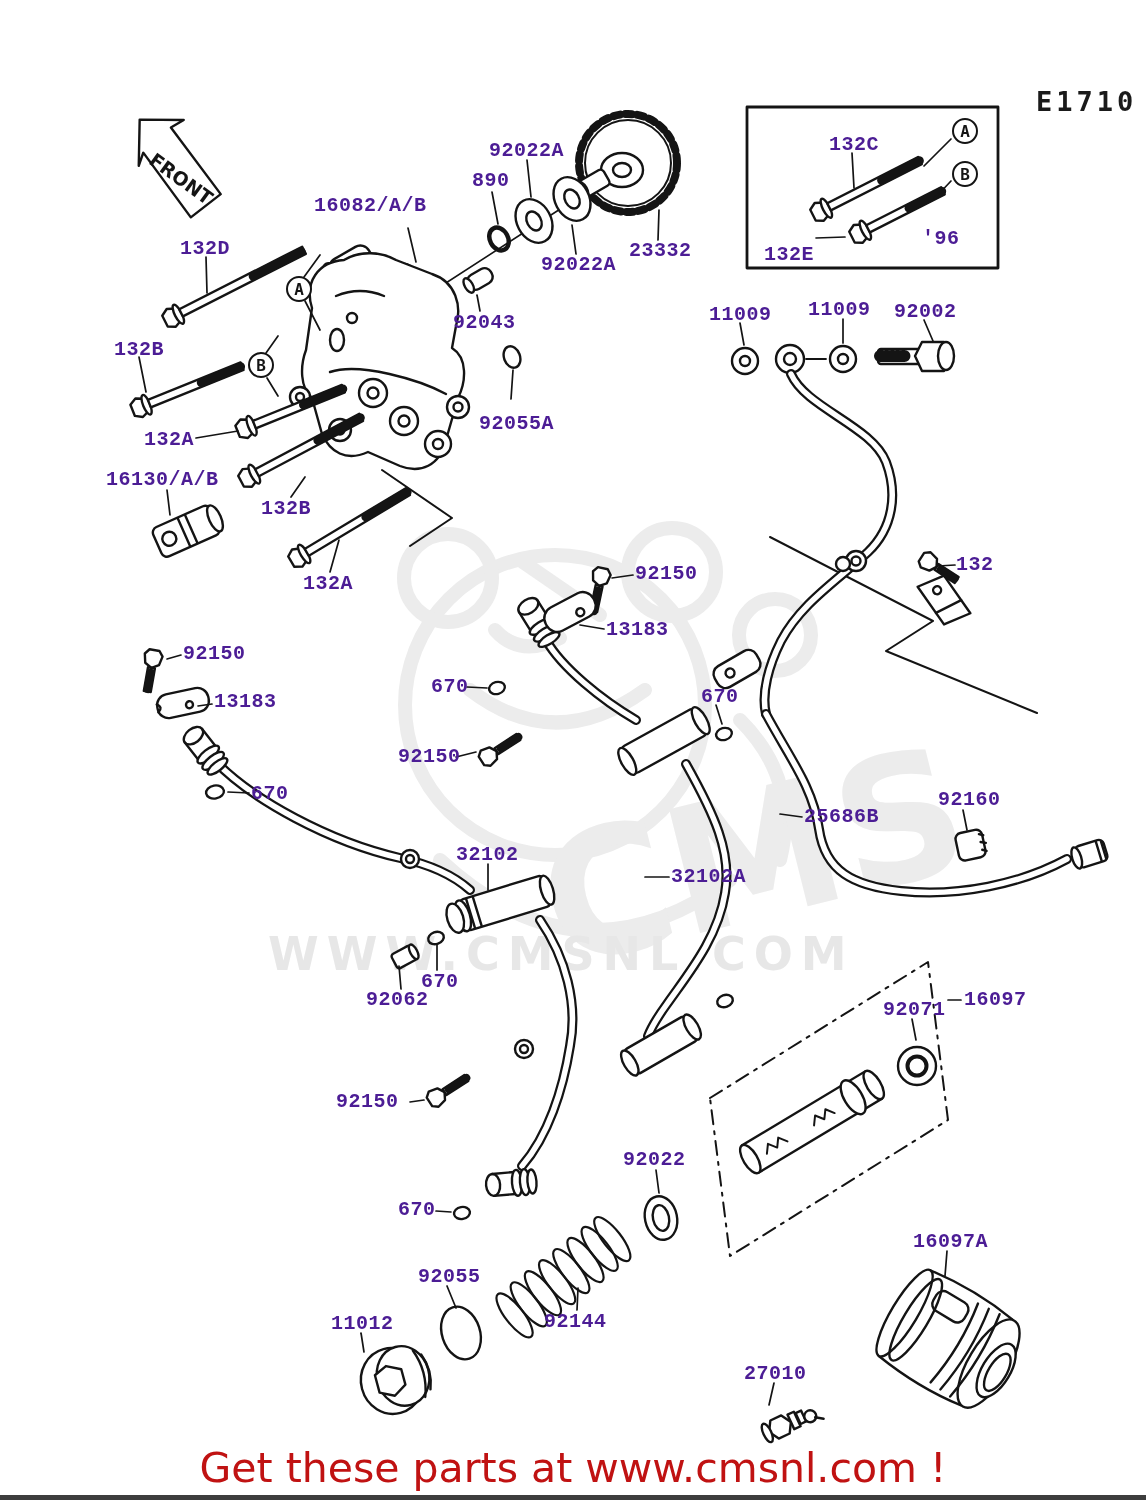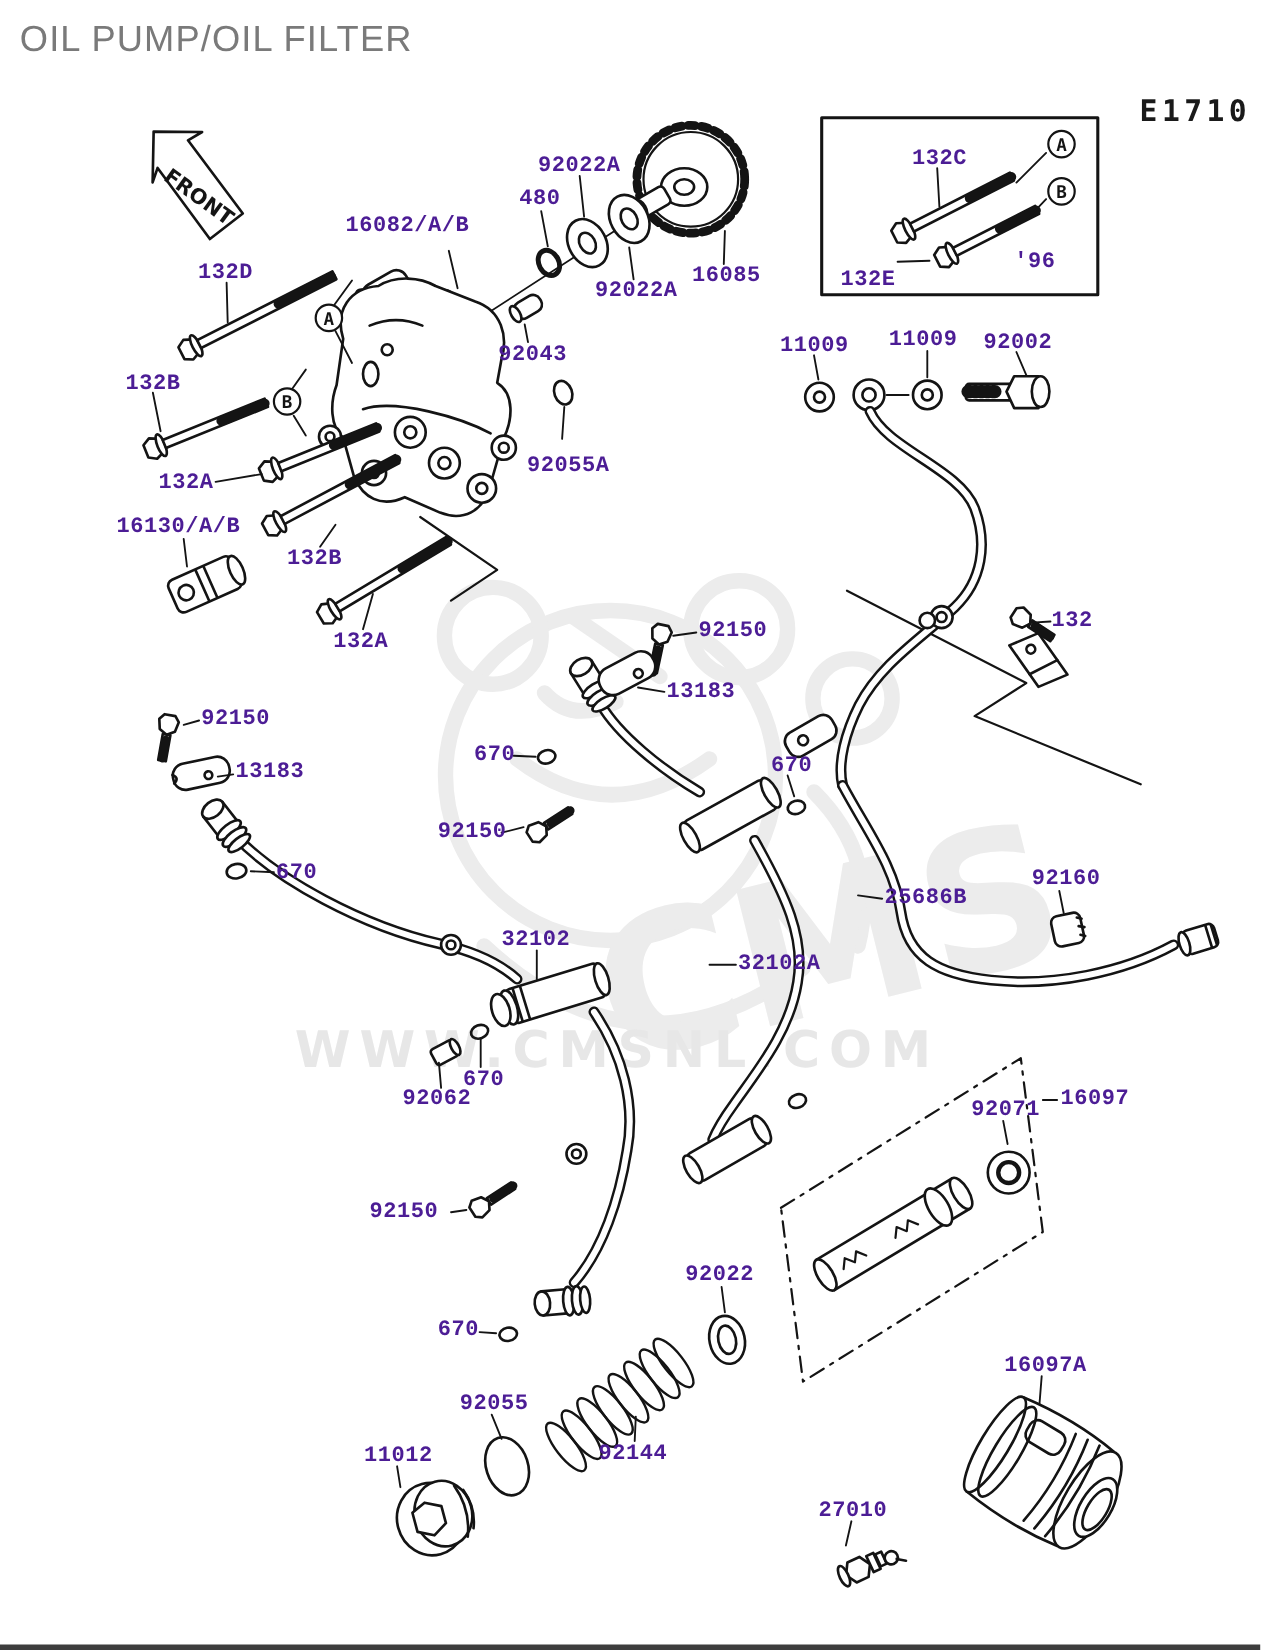--- a/index.html
+++ b/index.html
@@ -445,7 +445,6 @@
     </g>
   </svg>
 
-  <div class="title">OIL PUMP/OIL FILTER</div>
   <div class="fiche-code">E1710</div>
 
   <div class="cref" style="left:952px;top:118px">A</div>

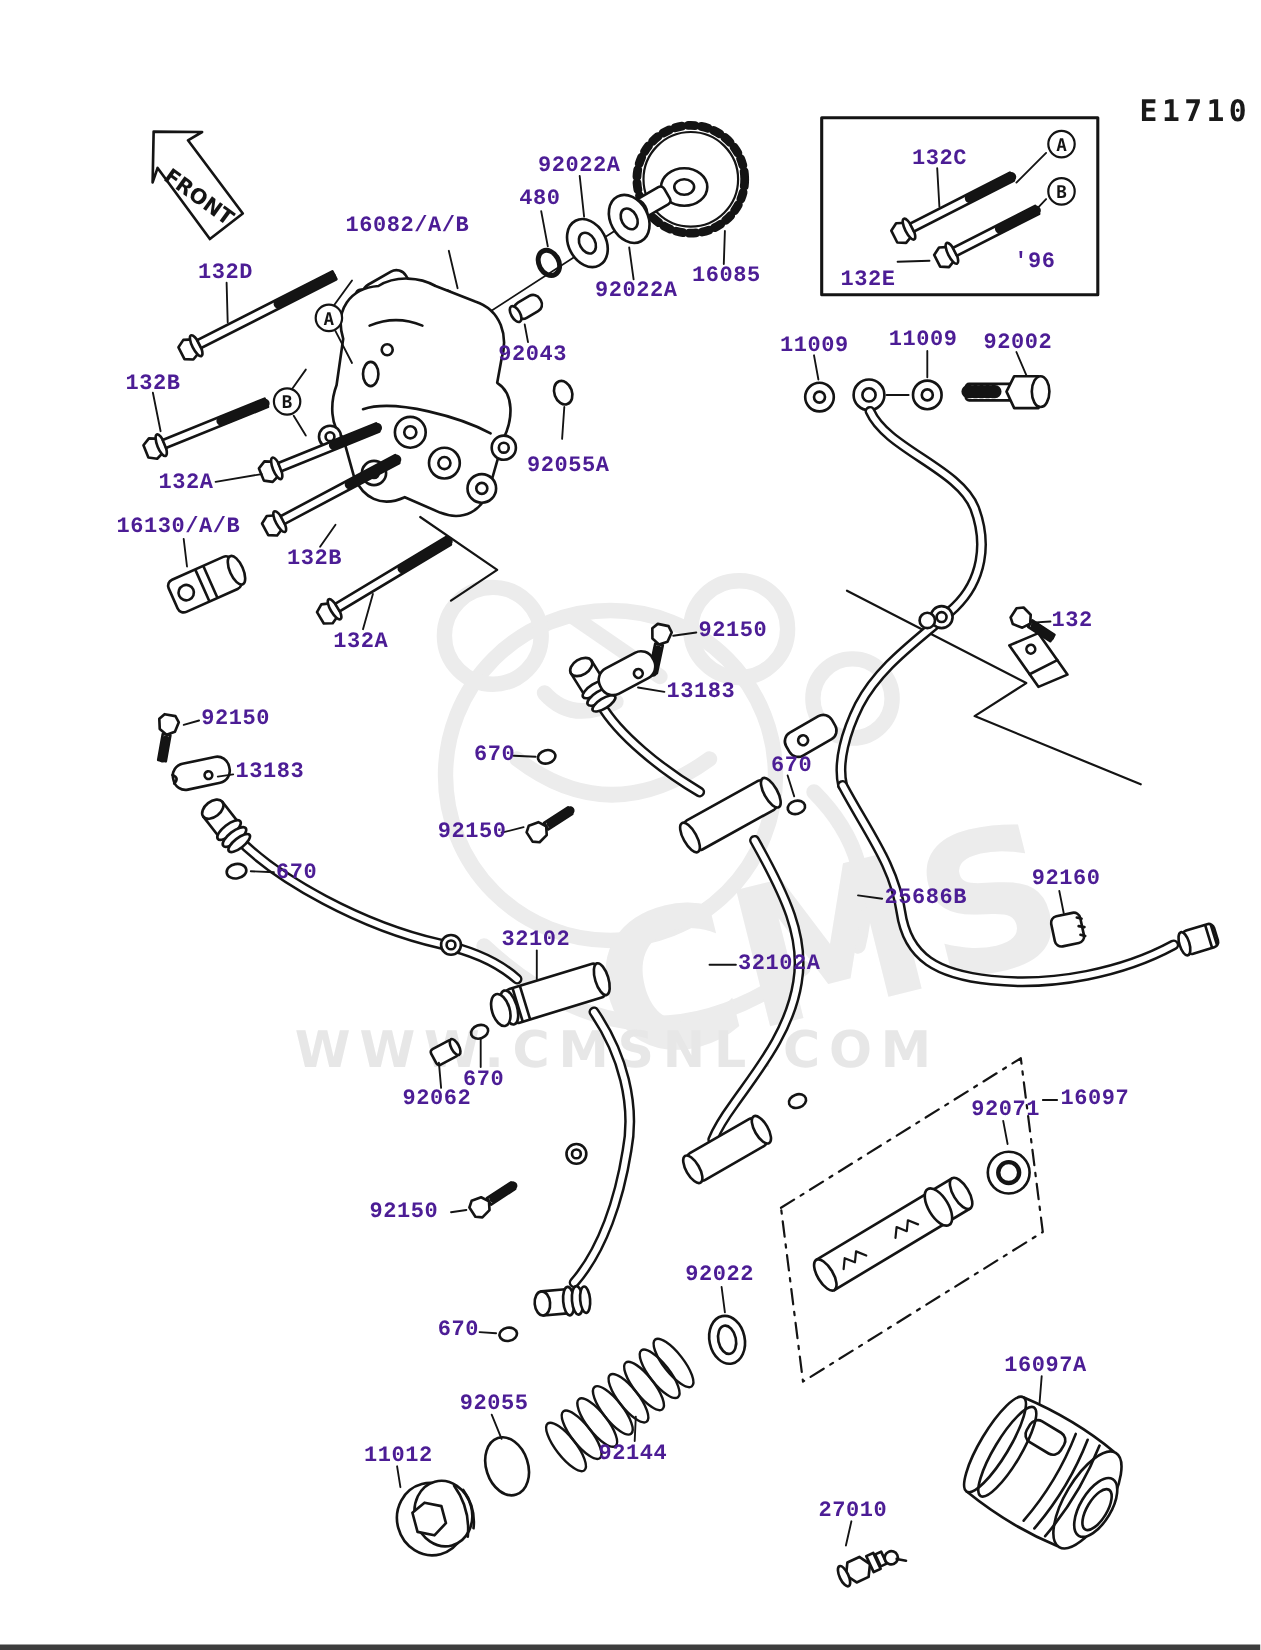--- a/index.html
+++ b/index.html
@@ -453,7 +453,7 @@
   <div class="cref" style="left:248px;top:352px">B</div>
 
   <div class="pl" style="left:314px;top:196px">16082/A/B</div>
-  <div class="pl" style="left:472px;top:171px">480</div>
+  <div class="pl" style="left:472px;top:171px">890</div>
   <div class="pl" style="left:489px;top:141px">92022A</div>
   <div class="pl" style="left:629px;top:241px">16085</div>
   <div class="pl" style="left:541px;top:255px">92022A</div>

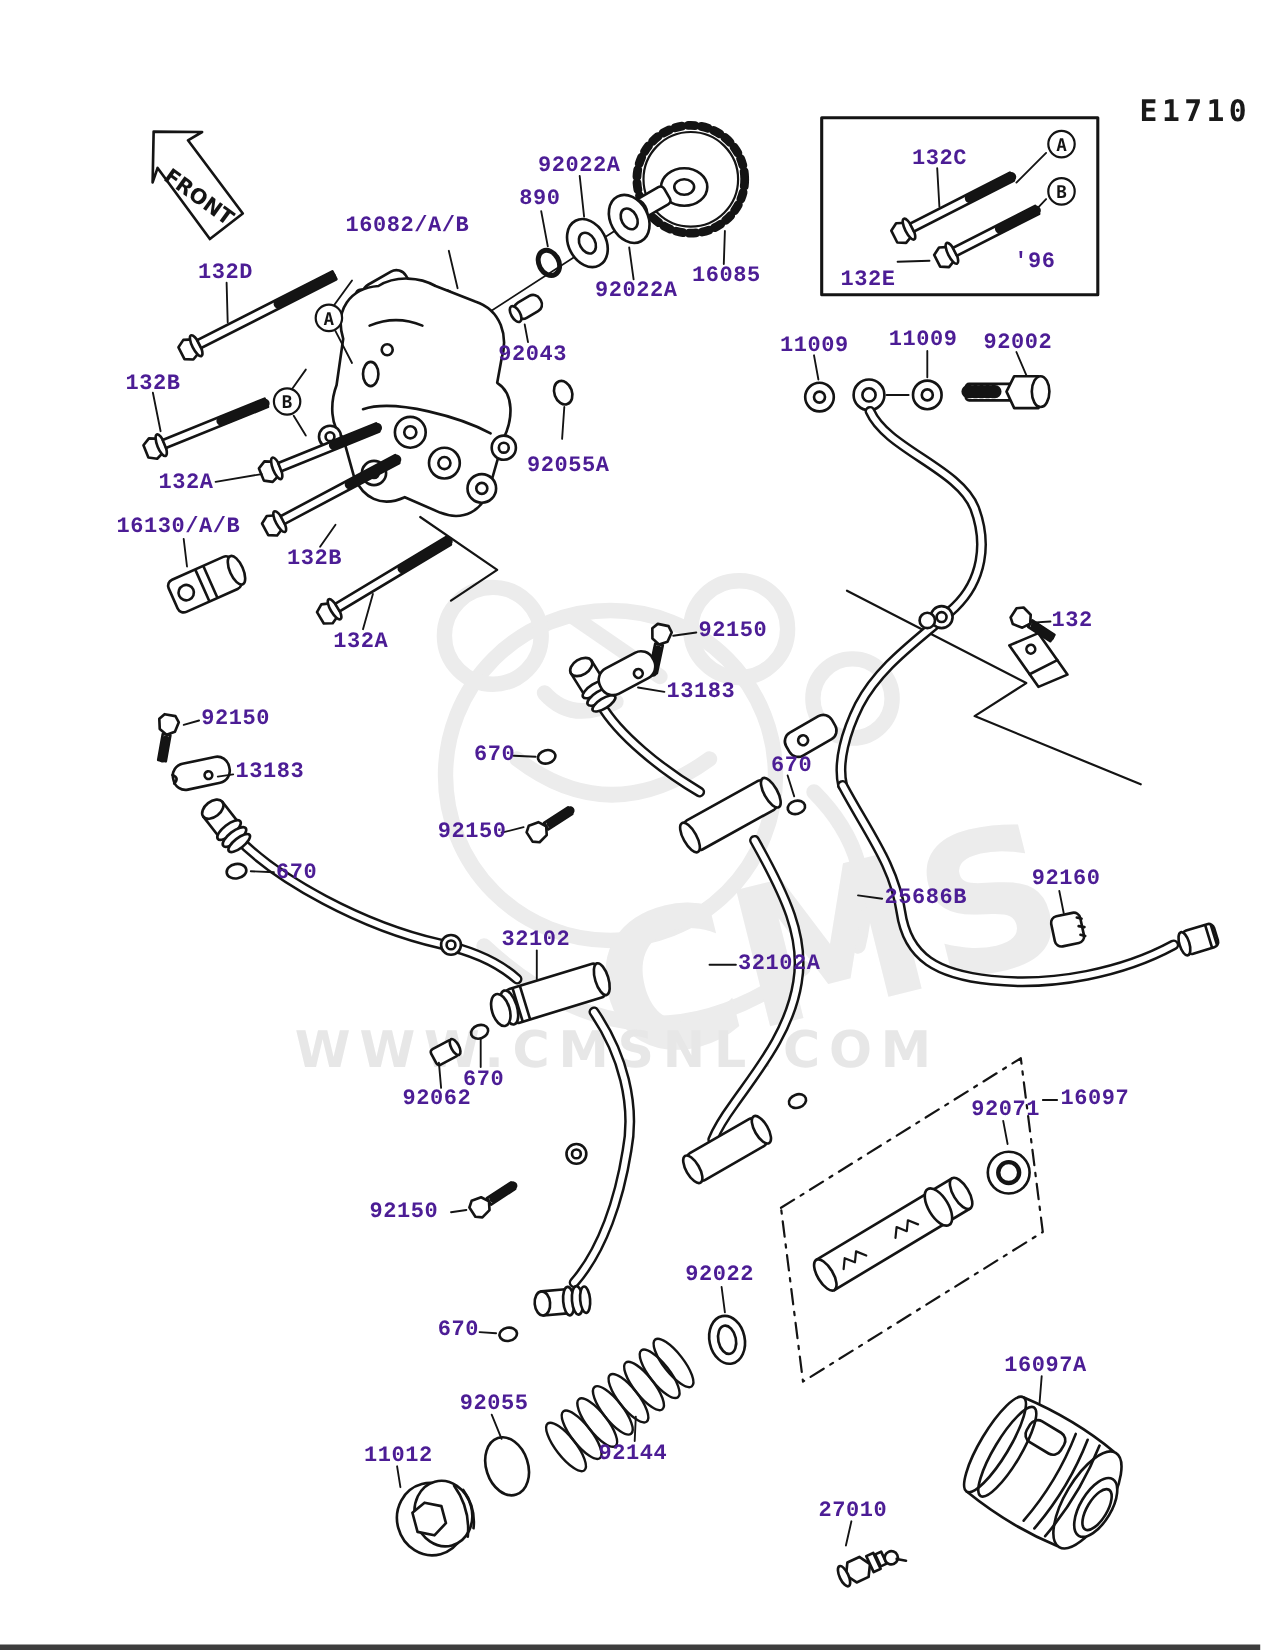--- a/index.html
+++ b/index.html
@@ -455,7 +455,7 @@
   <div class="pl" style="left:314px;top:196px">16082/A/B</div>
   <div class="pl" style="left:472px;top:171px">890</div>
   <div class="pl" style="left:489px;top:141px">92022A</div>
-  <div class="pl" style="left:629px;top:241px">16085</div>
+  <div class="pl" style="left:629px;top:241px">23332</div>
   <div class="pl" style="left:541px;top:255px">92022A</div>
   <div class="pl" style="left:453px;top:313px">92043</div>
   <div class="pl" style="left:479px;top:414px">92055A</div>

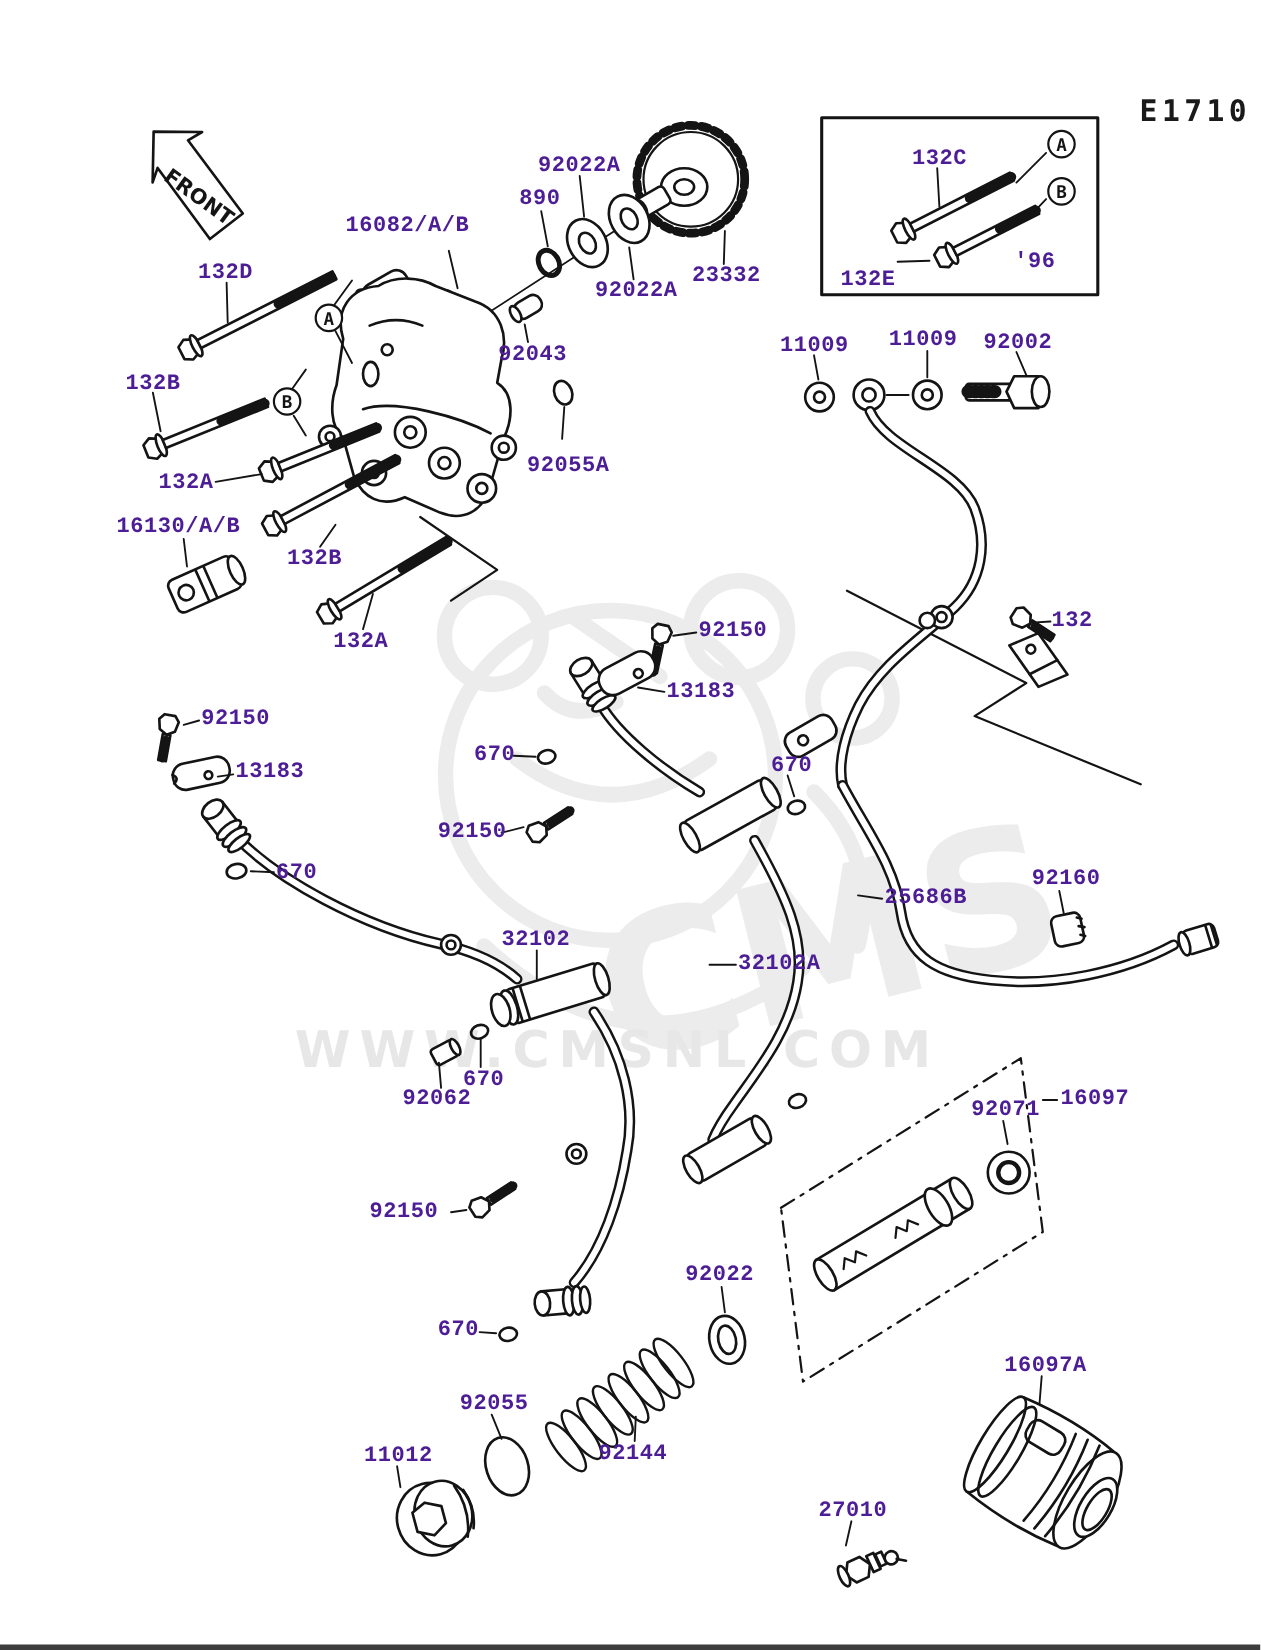--- a/index.html
+++ b/index.html
@@ -497,6 +497,7 @@
   <div class="pl" style="left:913px;top:1232px">16097A</div>
   <div class="pl" style="left:744px;top:1364px">27010</div>
 
+  <div class="footer-cta">Get these parts at www.cmsnl.com !</div>
   <div class="bottom-bar"></div>
 </div>
 

